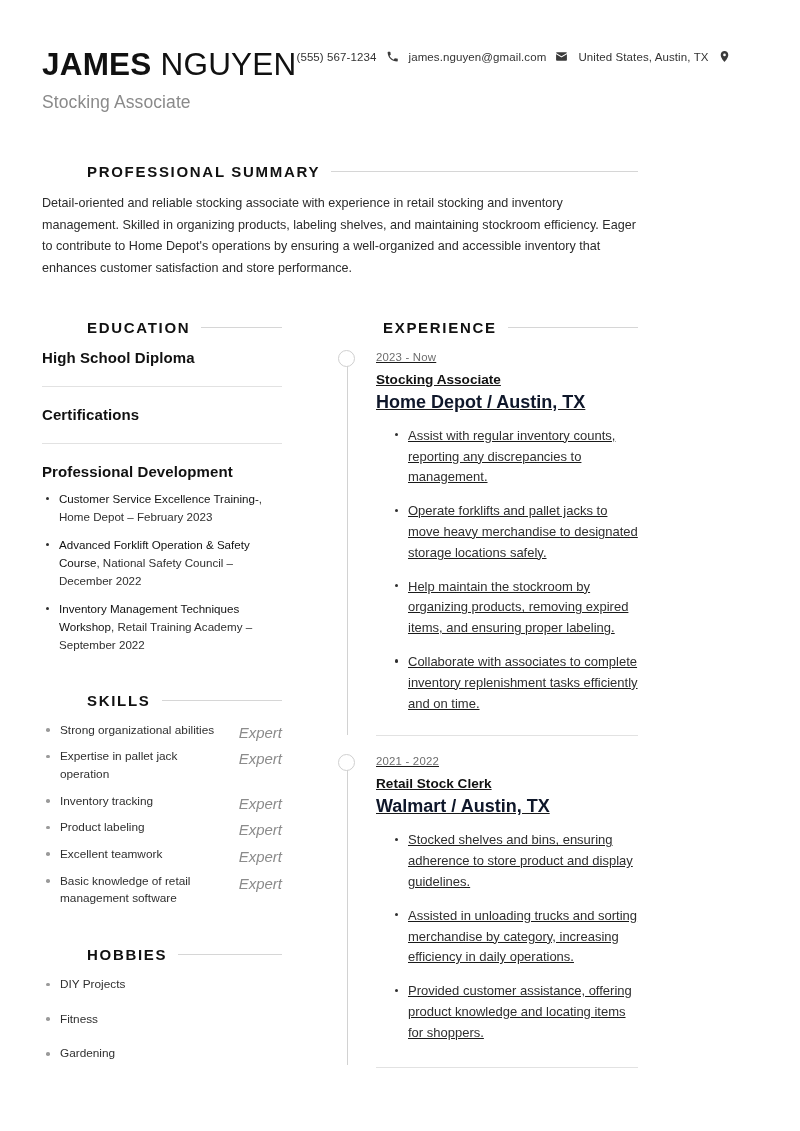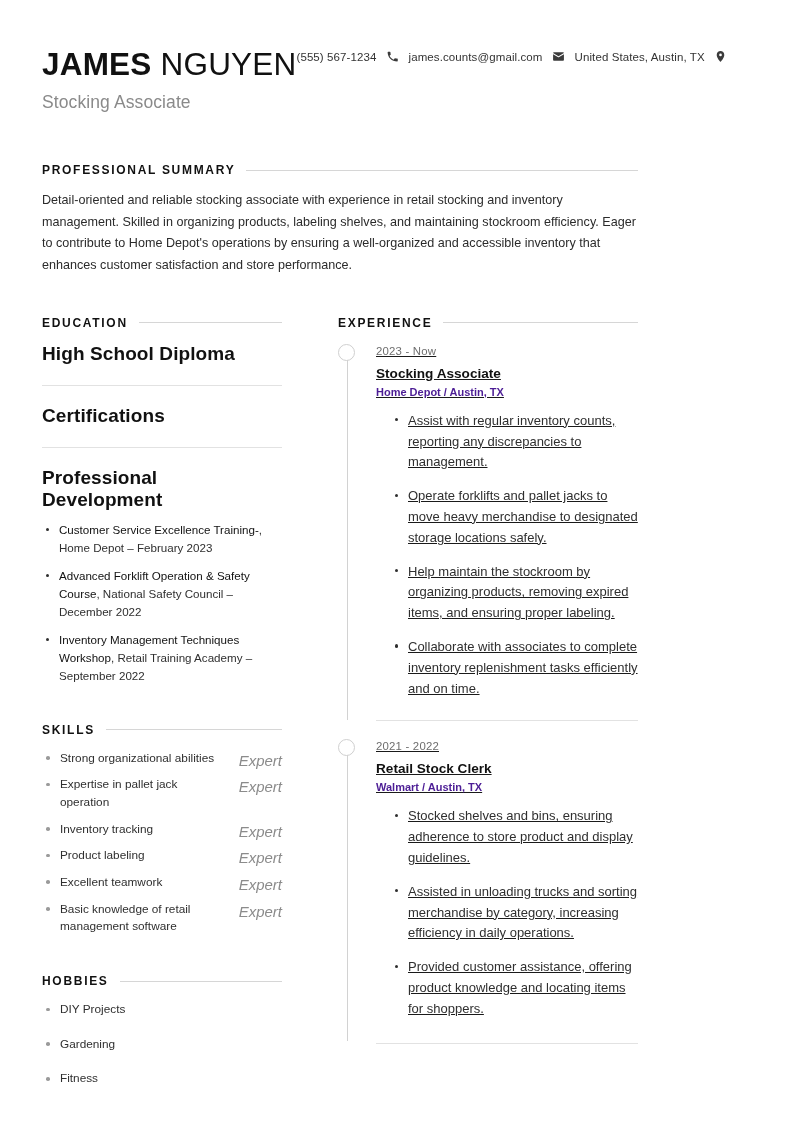--- a/index.html
+++ b/index.html
@@ -335,7 +335,7 @@
         </span>
       </div>
       <div class="contact-row">
-        <span class="contact-text">james.counts@gmail.com</span>
+        <span class="contact-text">james.nguyen@gmail.com</span>
         <span class="contact-icon">
           <svg width="13" height="13" viewBox="0 0 24 24" fill="#3b3b3b">
               <path d="M2 5.5C2 4.7 2.7 4 3.5 4h17c.8 0 1.5.7 1.5 1.5v.2l-10 6-10-6v-.2zM2 7.9l9.5 5.7c.3.2.7.2 1 0L22 7.9v10.6c0 .8-.7 1.5-1.5 1.5h-17C2.7 20 2 19.3 2 18.5V7.9z"></path>

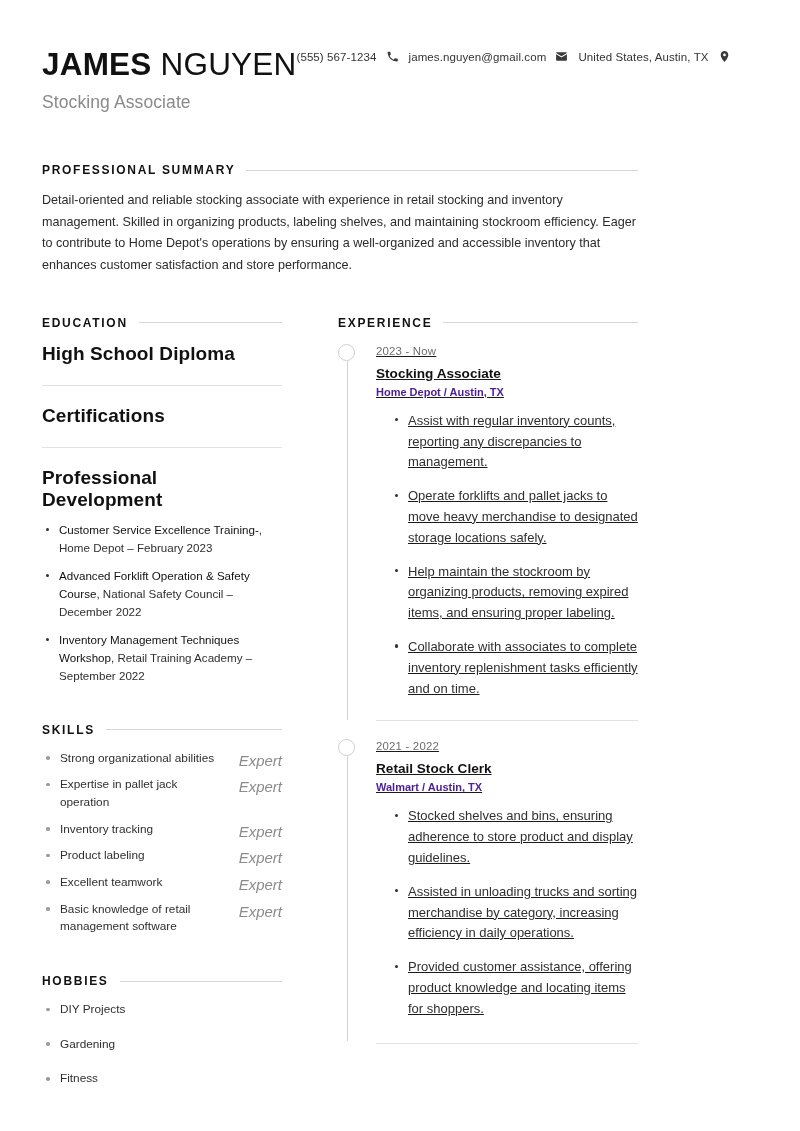--- a/index.html
+++ b/index.html
@@ -92,12 +92,13 @@
     margin-bottom: 13px;
   }
   .section-head .label {
-    font-size: 12px;
+    font-size: 15px;
     font-weight: 700;
     letter-spacing: 1.7px;
     color: #111111;
     text-transform: uppercase;
     white-space: nowrap;
+    margin-left: 45px;
   }
   .section-head .rule {
     flex: 1 1 auto;

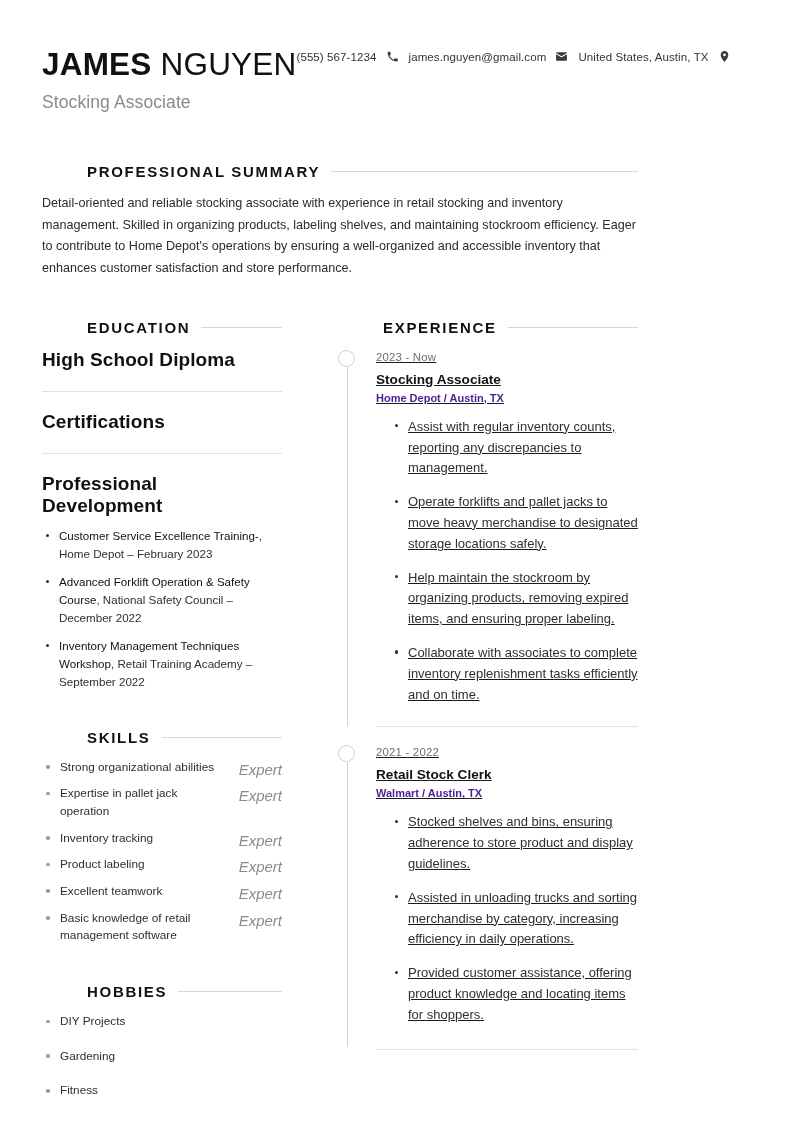--- a/index.html
+++ b/index.html
@@ -131,7 +131,7 @@
   
   .sub-block { }
   .sub-title {
-    font-size: 19px;
+    font-size: 15px;
     font-weight: 700;
     color: #111111;
     letter-spacing: 0.1px;

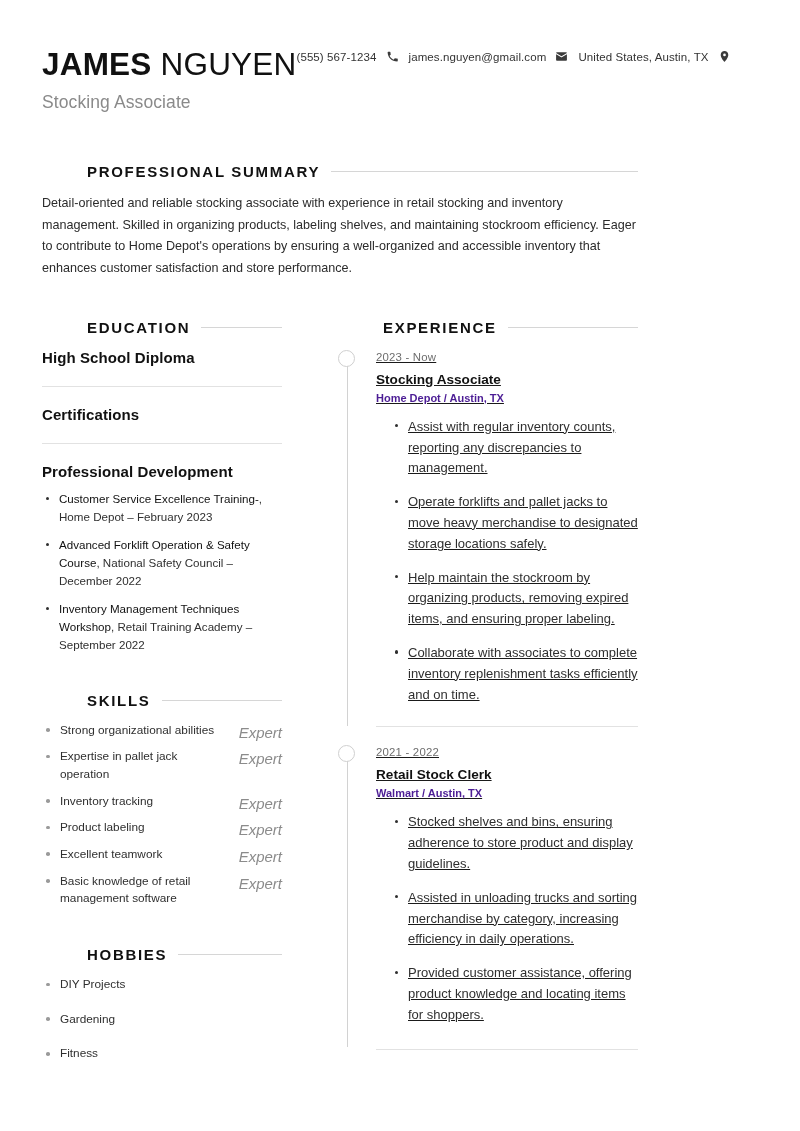--- a/index.html
+++ b/index.html
@@ -272,9 +272,9 @@
   }
   .job-company {
     margin-top: 5px;
-    font-size: 11px;
+    font-size: 18px;
     font-weight: 700;
-    color: #4c1d95;
+    color: #0f172a;
   }
   ul.duty-list {
     list-style: none;

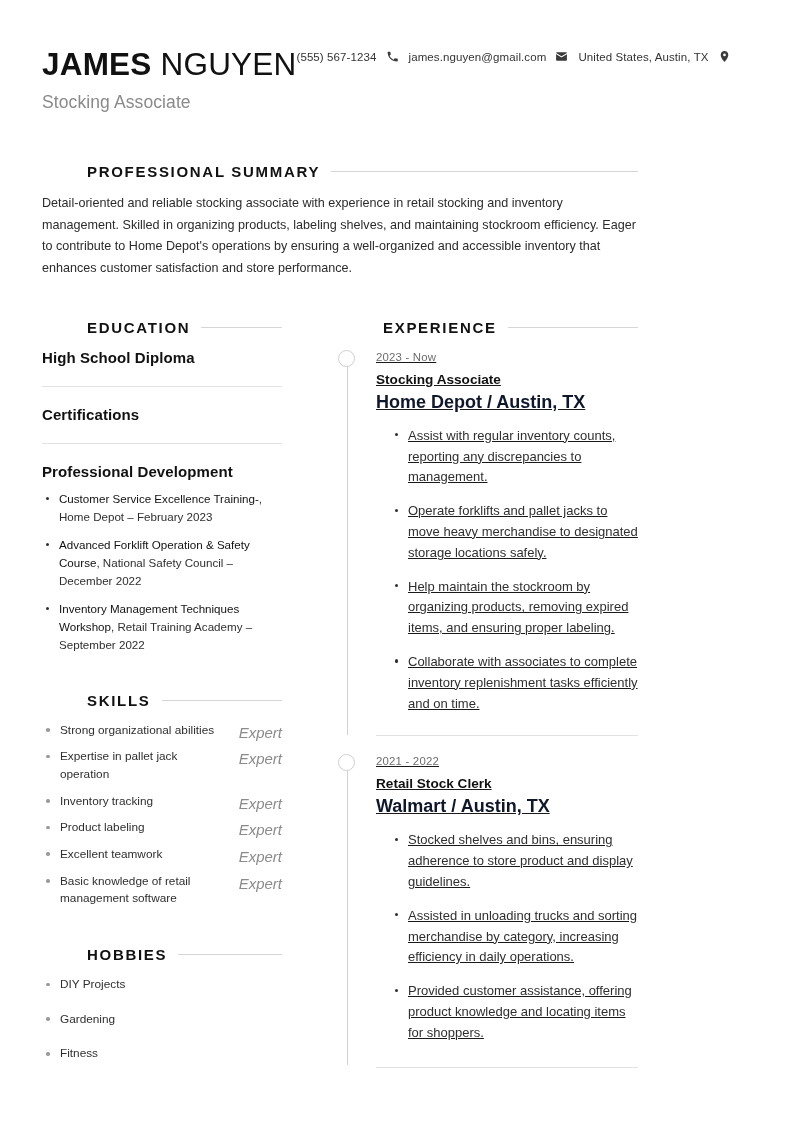--- a/index.html
+++ b/index.html
@@ -416,8 +416,8 @@
         </div>
         <ul class="hobby-list">
           <li>DIY Projects</li>
+          <li>Fitness</li>
           <li>Gardening</li>
-          <li>Fitness</li>
         </ul>
       </div>
 

